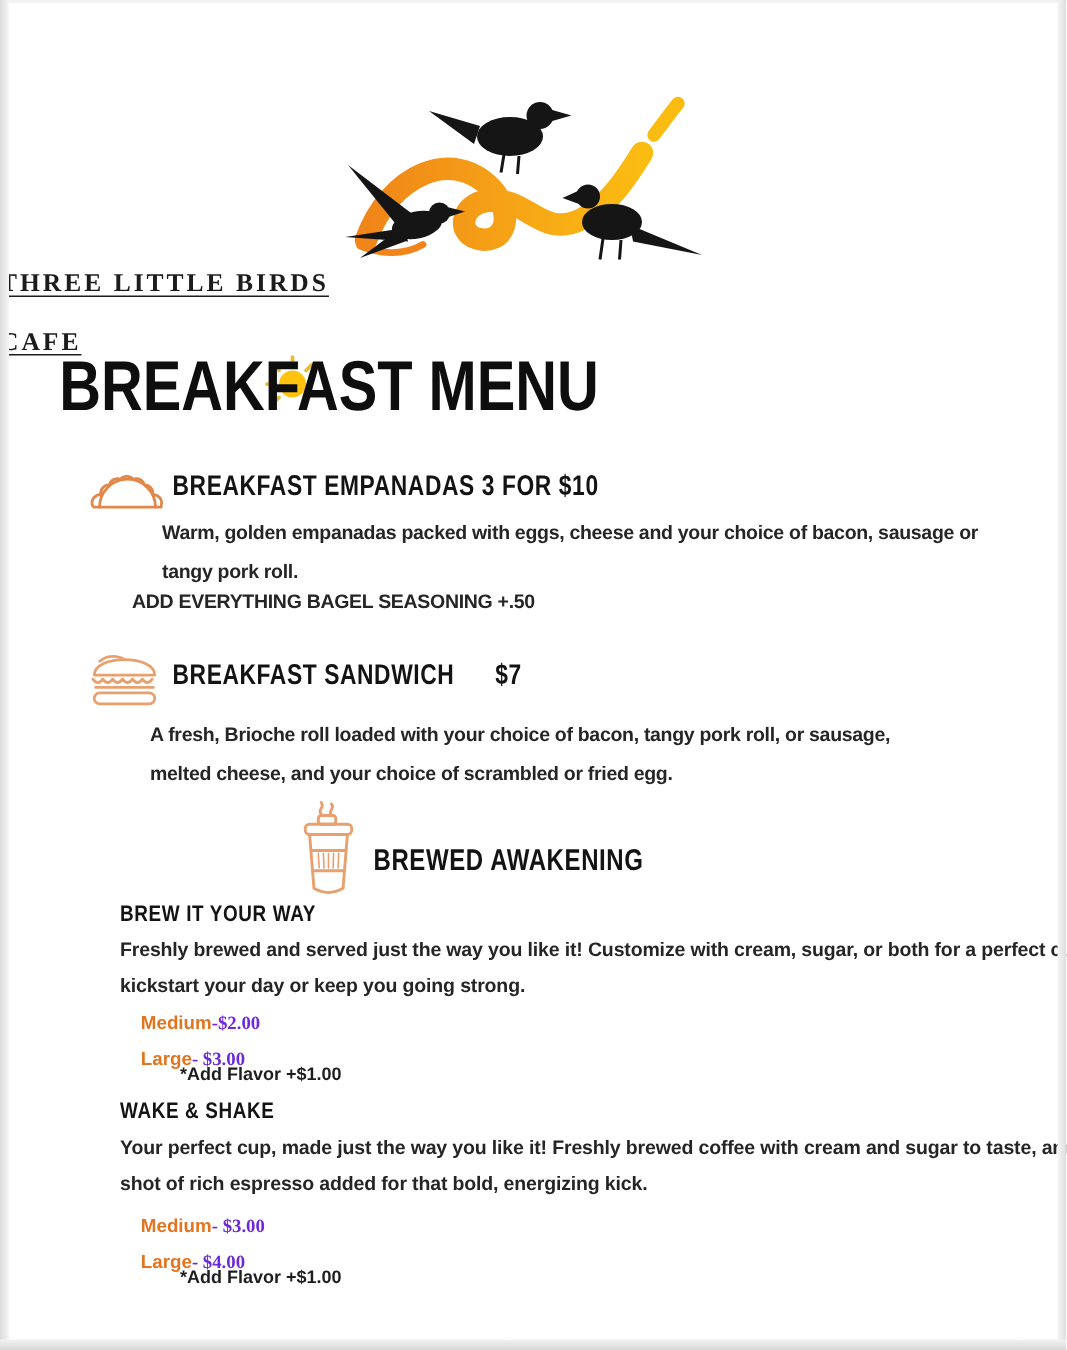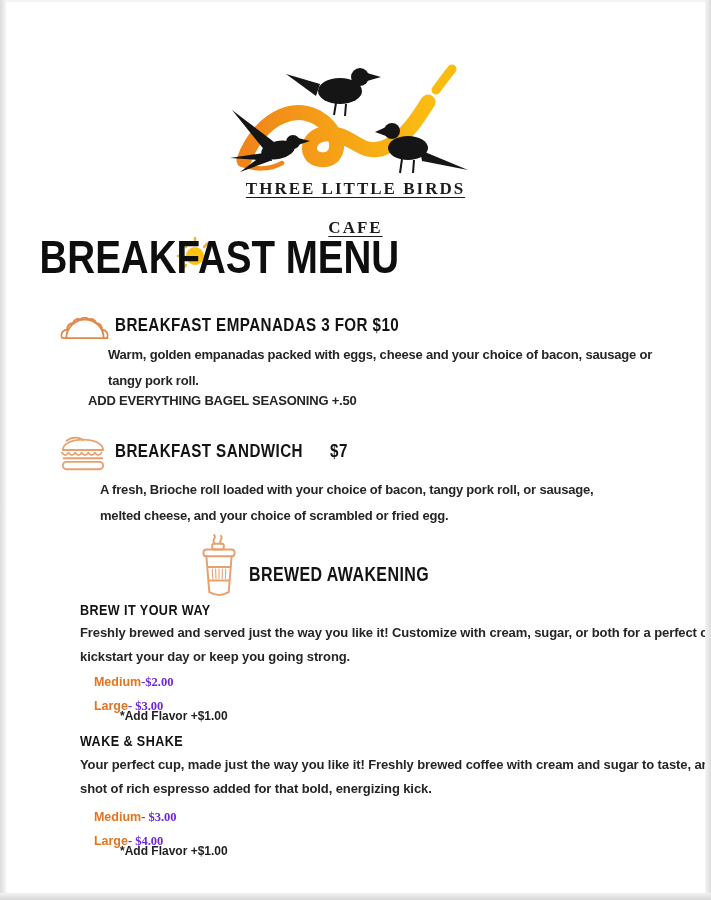--- a/index.html
+++ b/index.html
@@ -28,7 +28,7 @@
   }
 
   .brand {
-    left:0; right:0; text-align:center;
+    left:0; right:0; 
     font-family:"Liberation Serif", serif; font-weight:700; color:#1c1c1c;
     text-decoration:underline; text-underline-offset:3px;
     letter-spacing:2px; font-size:17px; white-space:nowrap;

